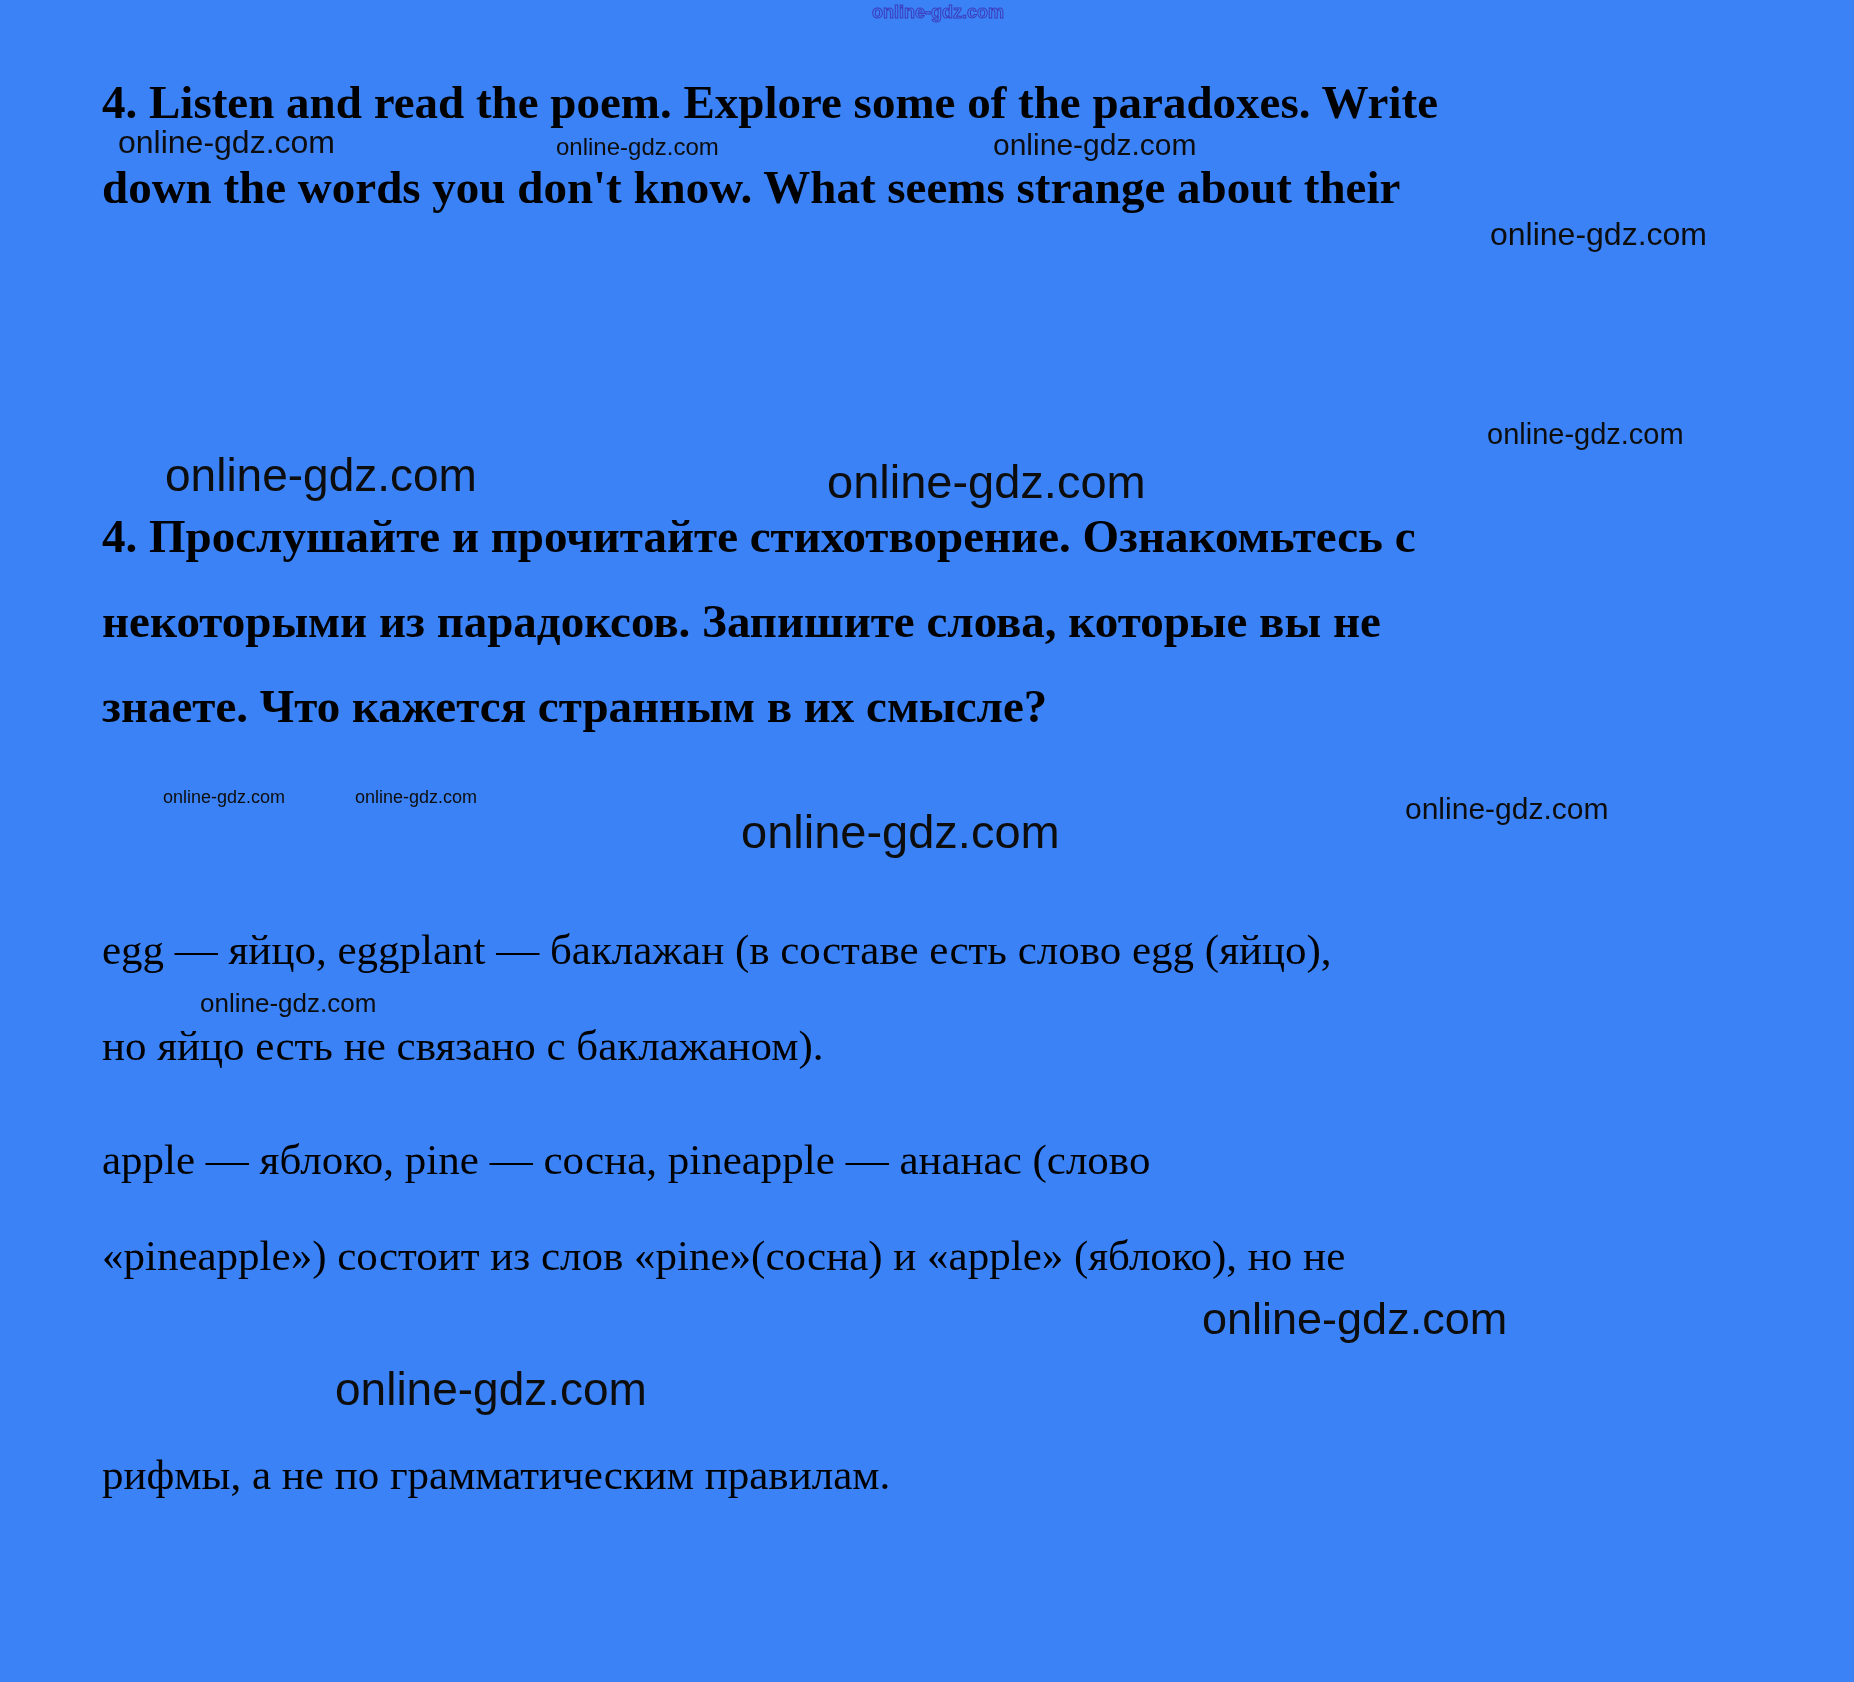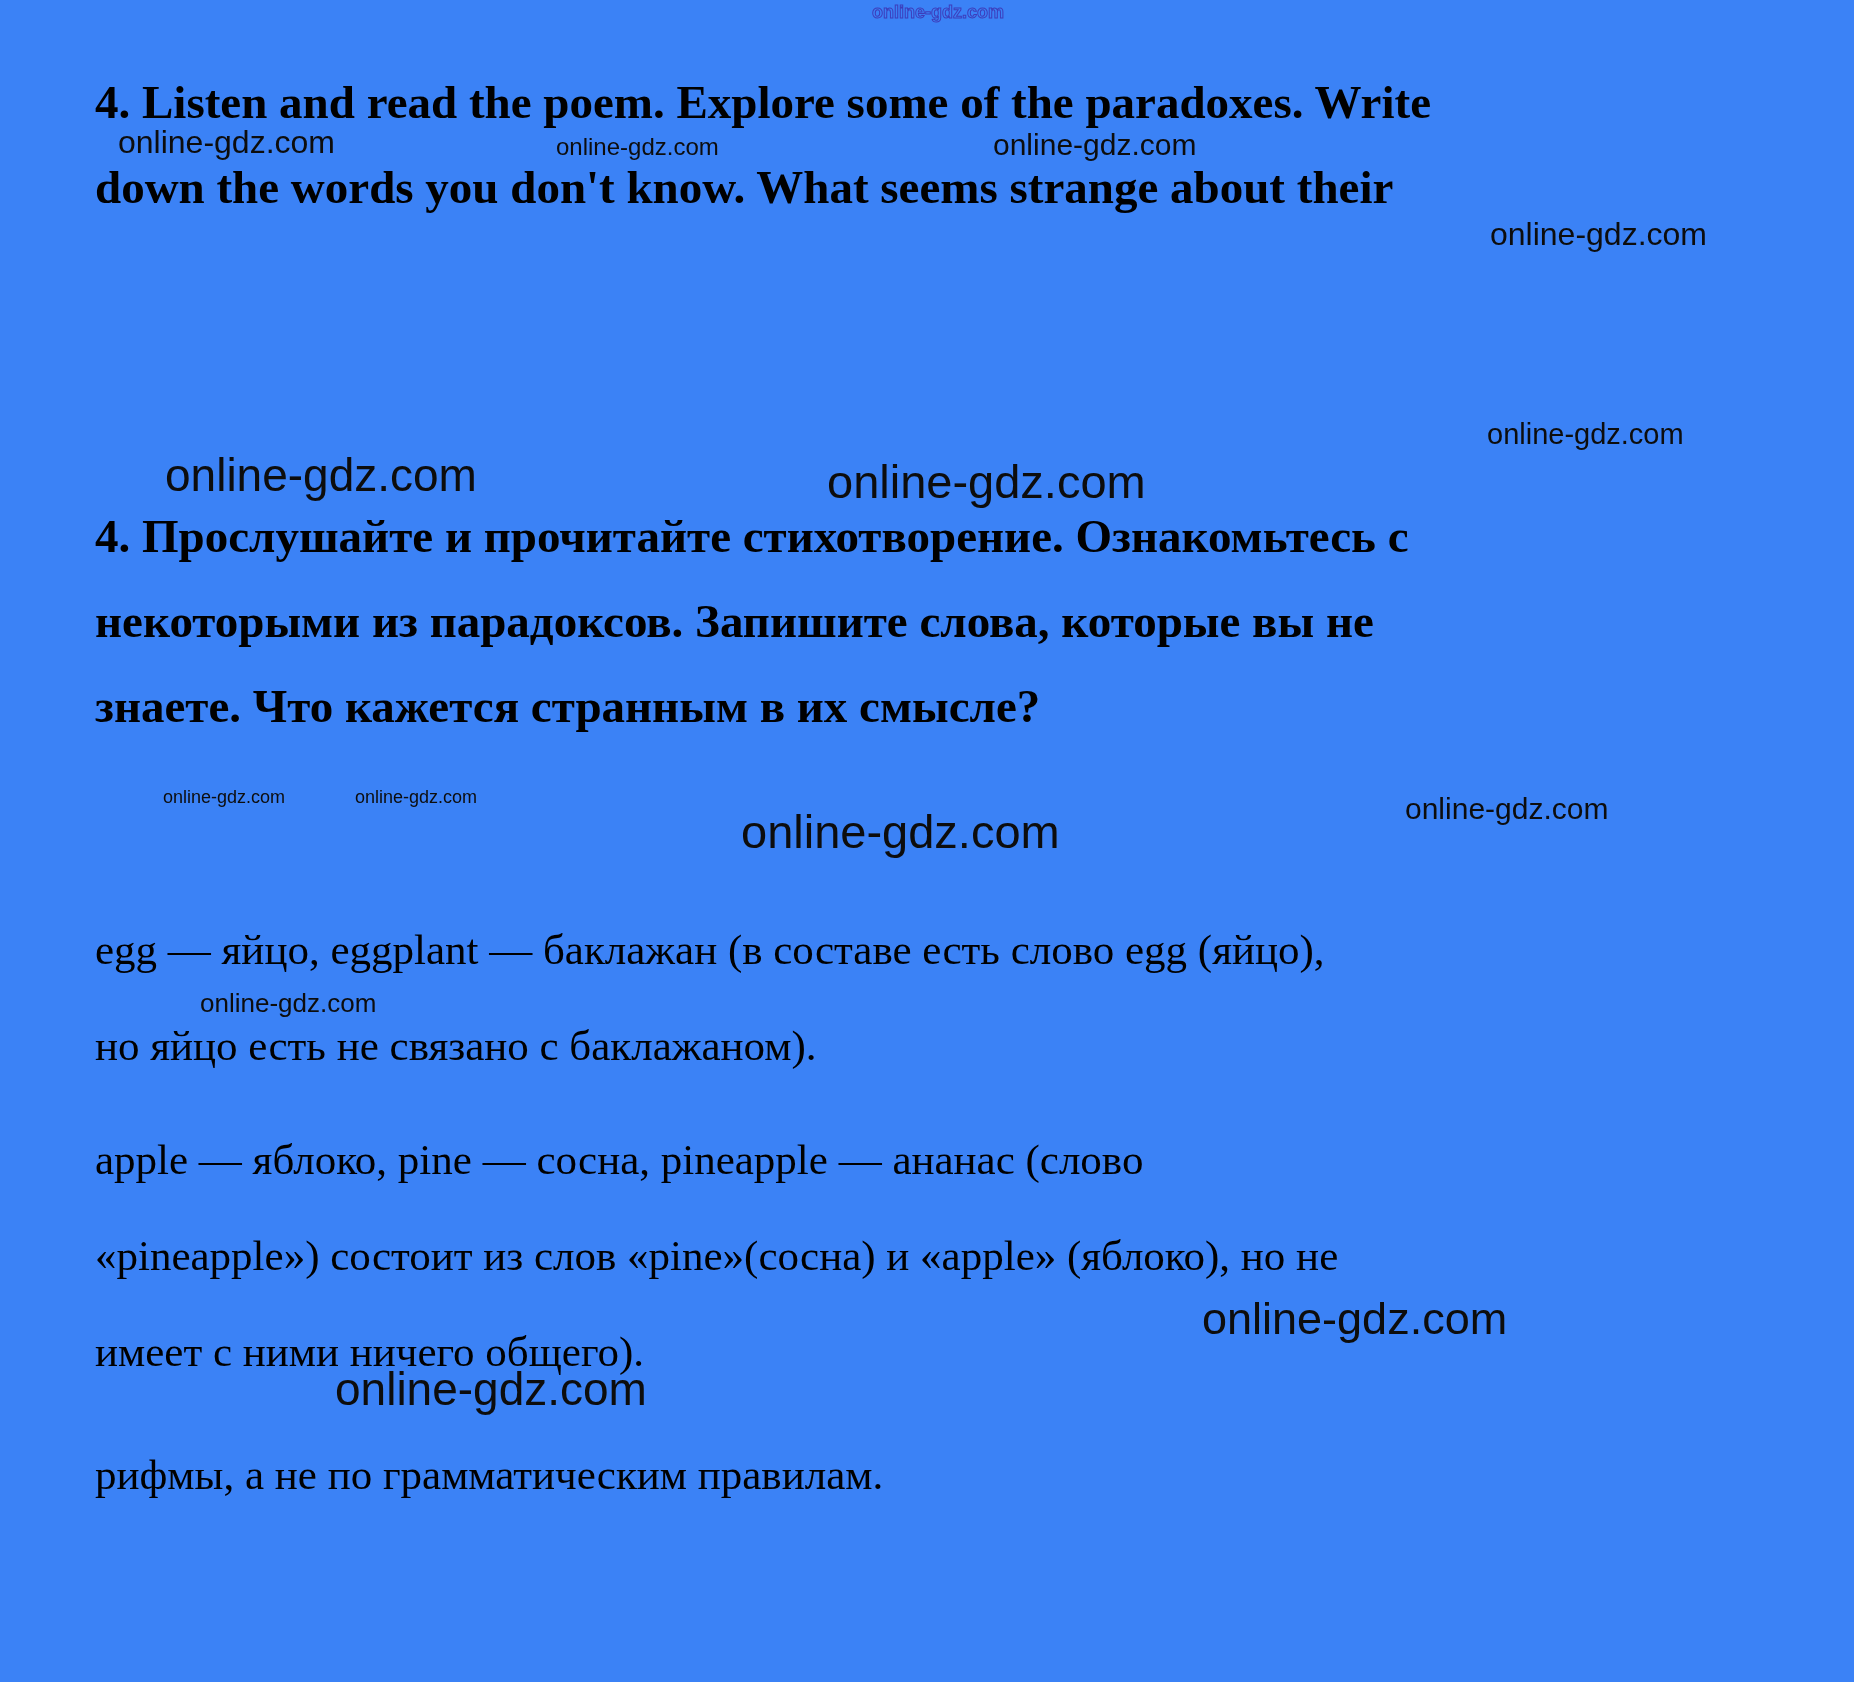--- a/index.html
+++ b/index.html
@@ -20,7 +20,7 @@
   
   .textblock {
     position: absolute;
-    left: 95px;
+    left: 102px;
     width: 1740px;
     letter-spacing: 0px;
   }

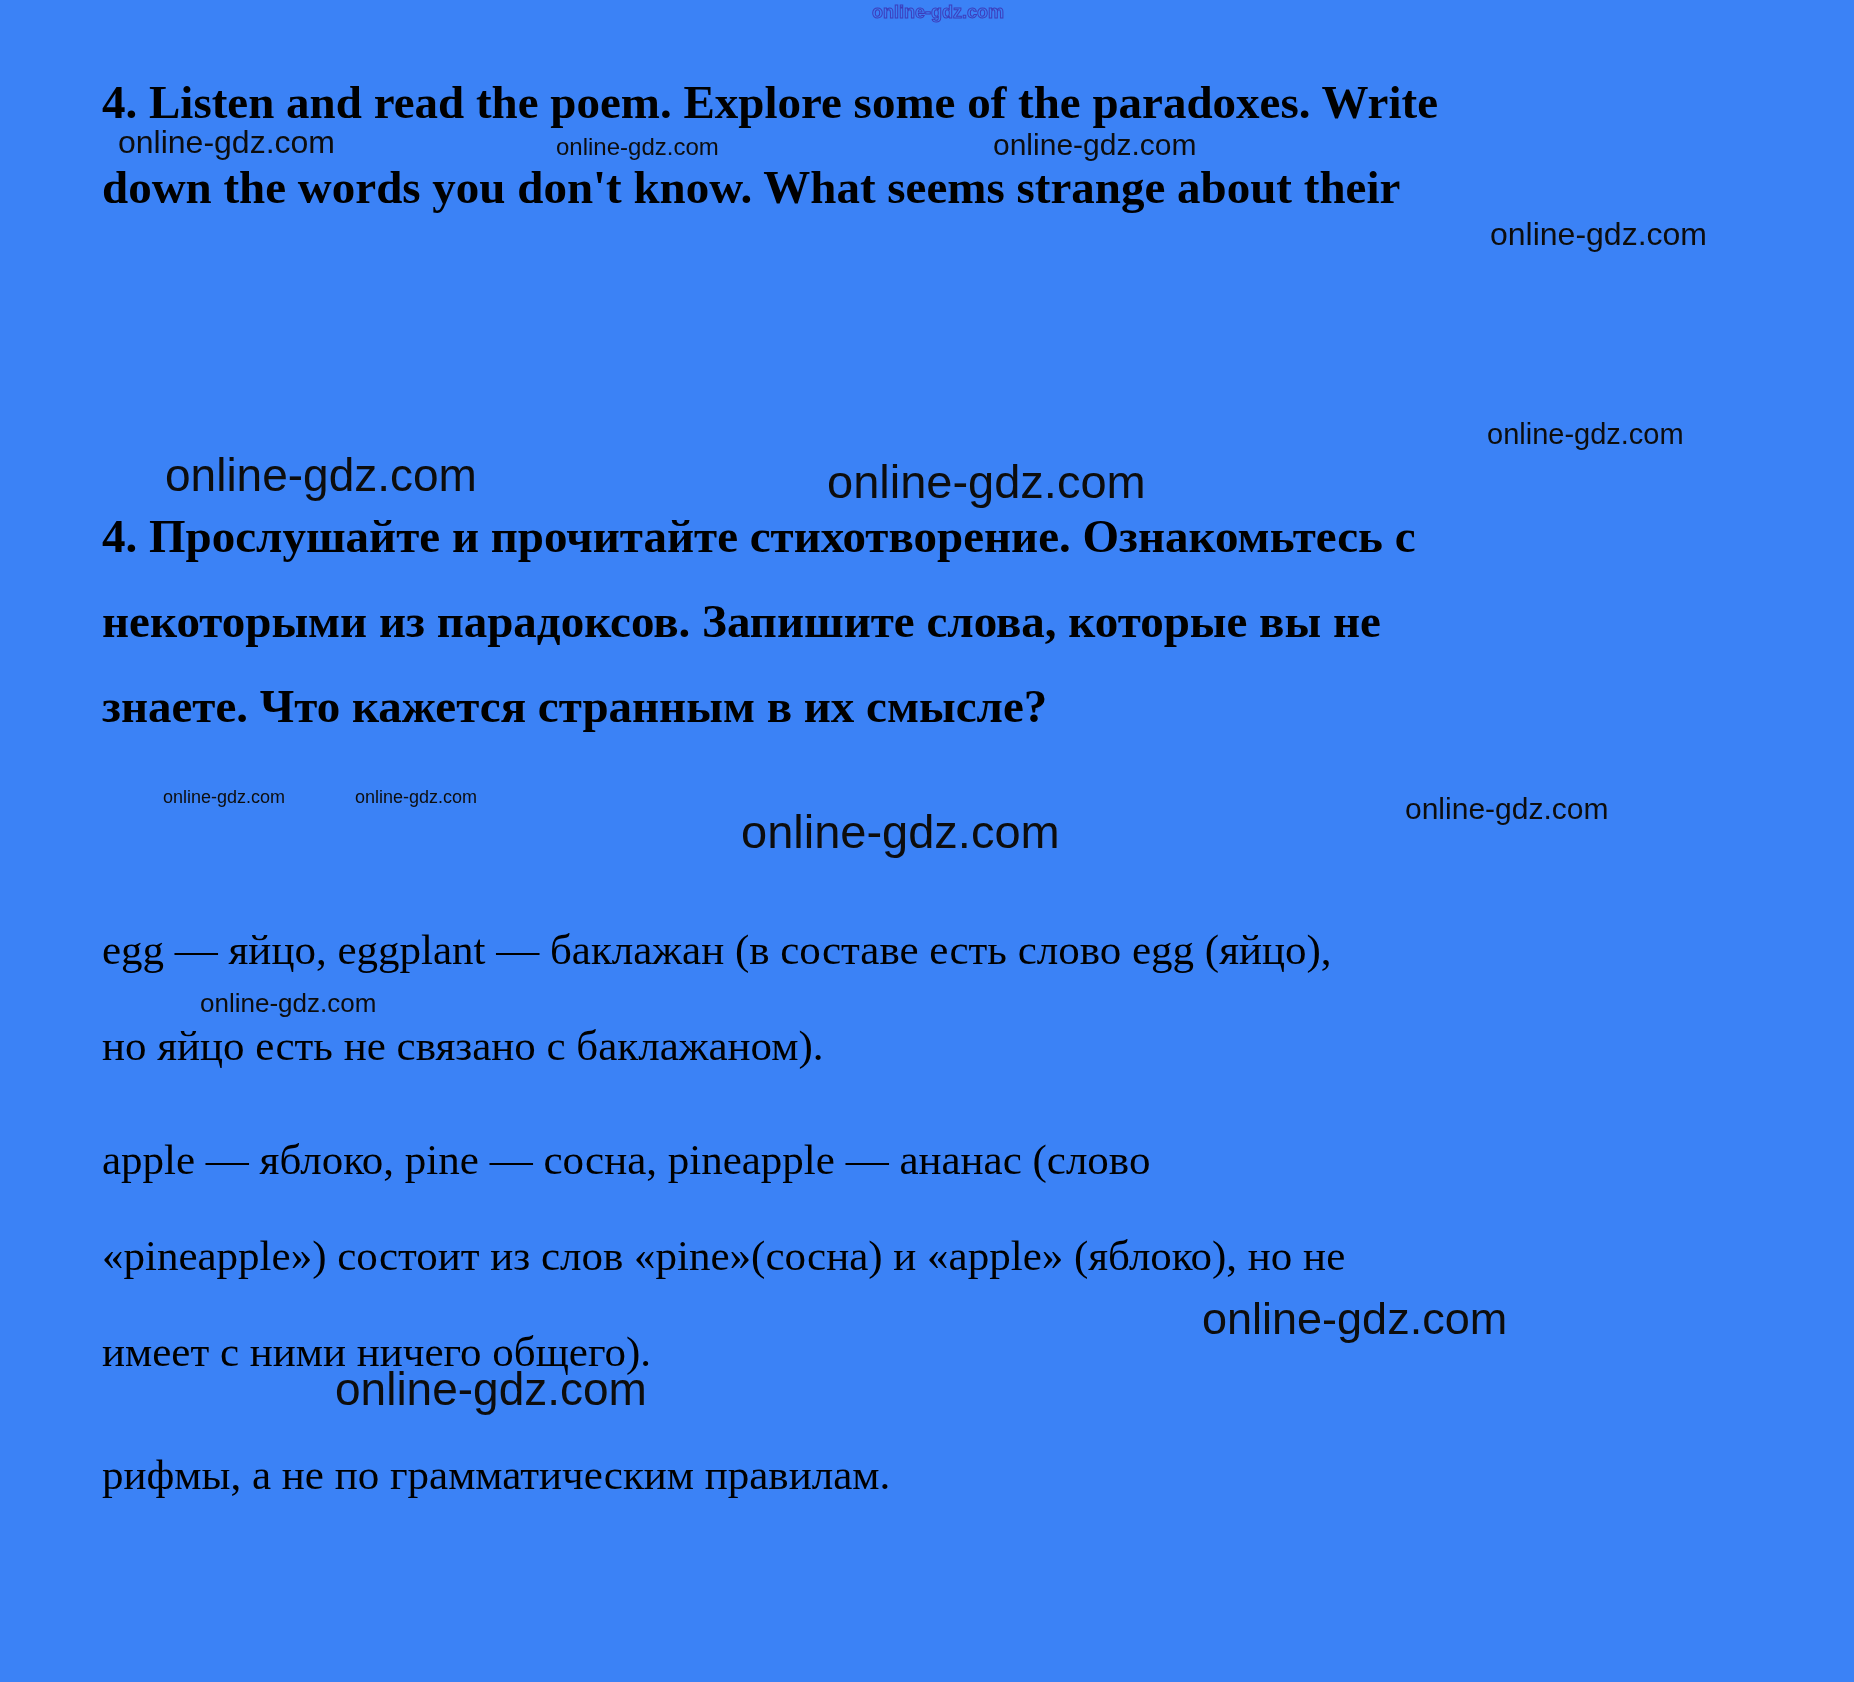--- a/index.html
+++ b/index.html
@@ -110,7 +110,6 @@
   <section class="textblock para para-2">
     <div class="tline">apple — яблоко, pine — сосна, pineapple — ананас (слово</div>
     <div class="tline">«pineapple») состоит из слов «pine»(сосна) и «apple» (яблоко), но не</div>
-    <div class="tline">имеет с ними ничего общего).</div>
   </section>
 
   <section class="textblock para para-3">

